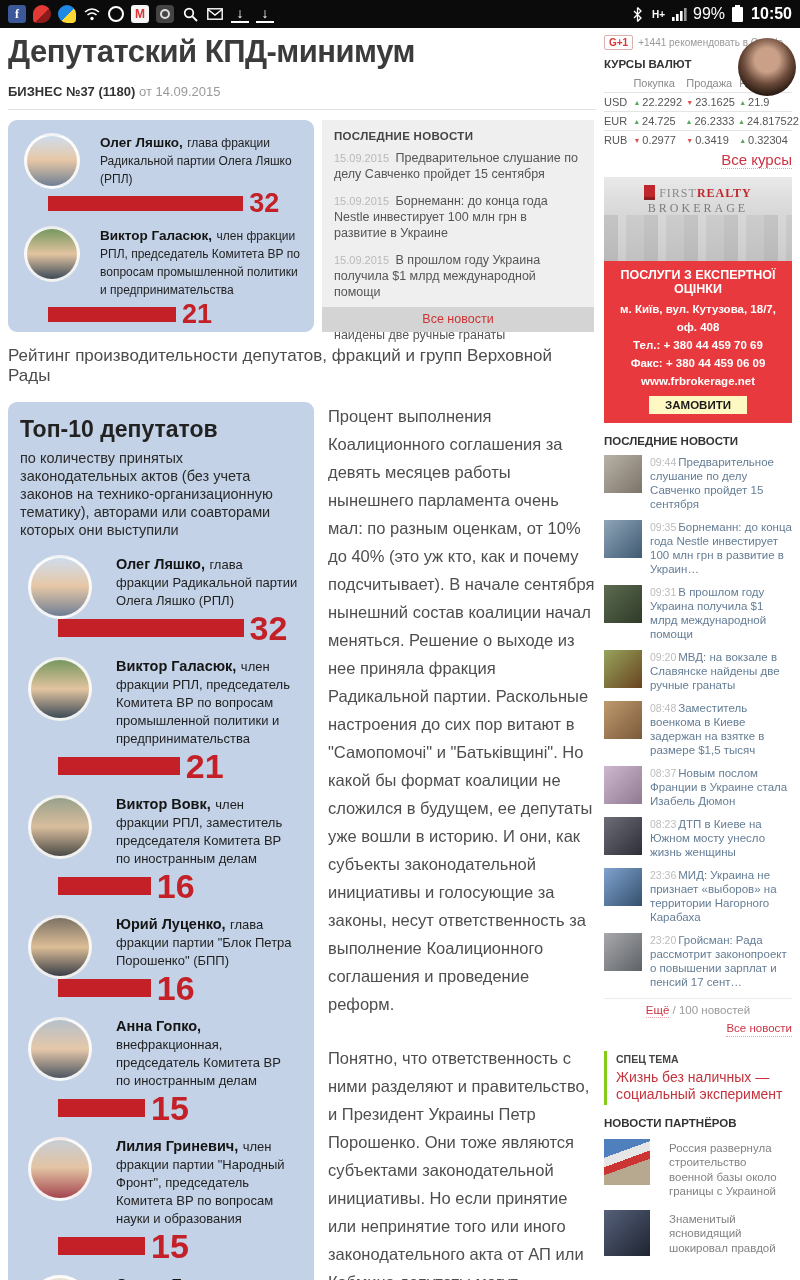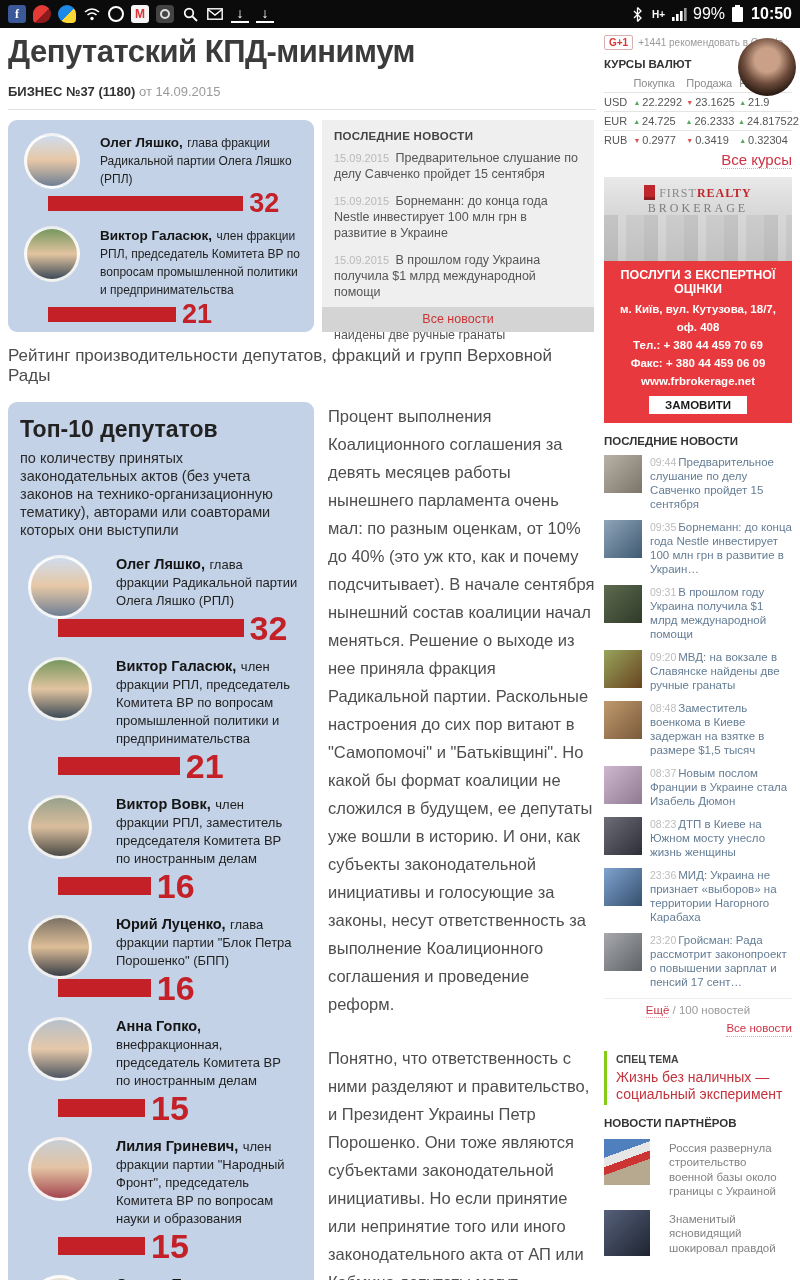--- a/index.html
+++ b/index.html
@@ -116,7 +116,7 @@
   .ad-red { background:#e8393e; color:#fff; text-align:center; padding:7px 6px 9px; }
   .ad-red .t { font-weight:bold; font-size:12.5px; margin-bottom:4px; }
   .ad-red .a { font-weight:bold; font-size:11.5px; line-height:18px; }
-  .ad-btn { display:inline-block; background:#ffffff; color:#1a1a1a; font-weight:bold; font-size:11.5px; padding:3px 16px; margin-top:6px; cursor:pointer; }
+  .ad-btn { display:inline-block; background:#fef9c3; color:#1a1a1a; font-weight:bold; font-size:11.5px; padding:3px 16px; margin-top:6px; cursor:pointer; }
 
   .sn-header { font-size:11.5px; font-weight:bold; color:#333; margin:12px 0 8px; }
   .sn-item { display:flex; gap:8px; margin-bottom:9px; cursor:pointer; }

